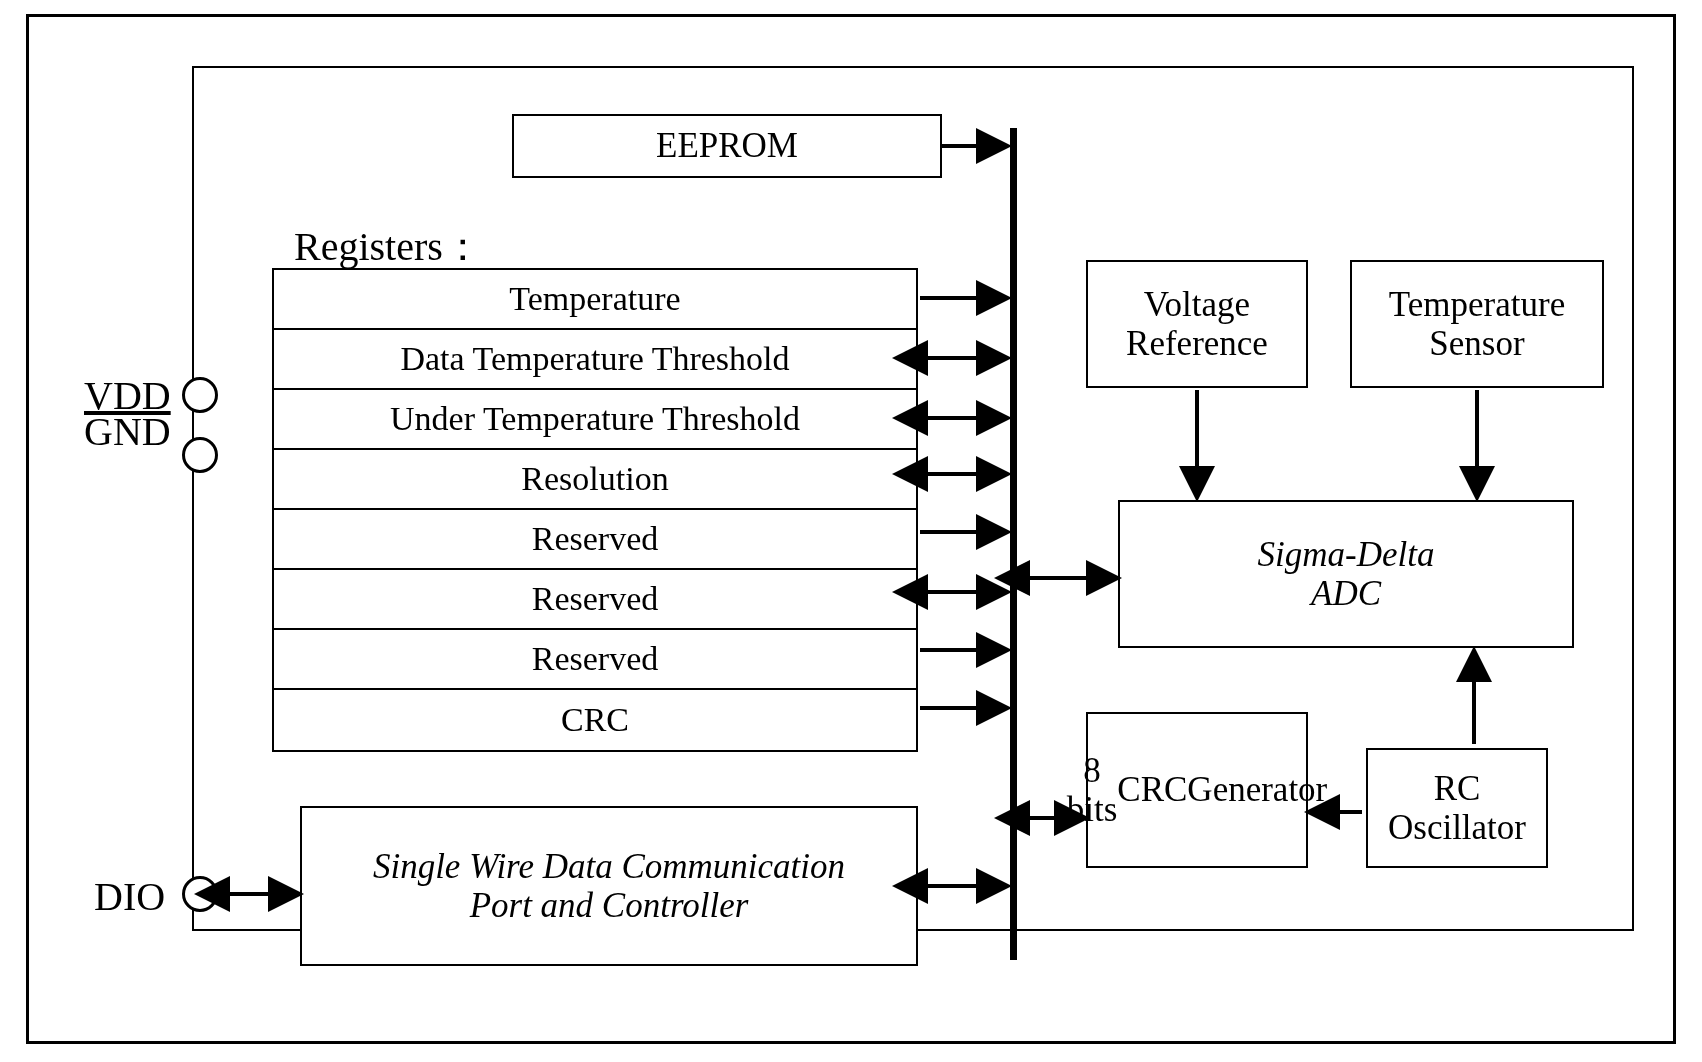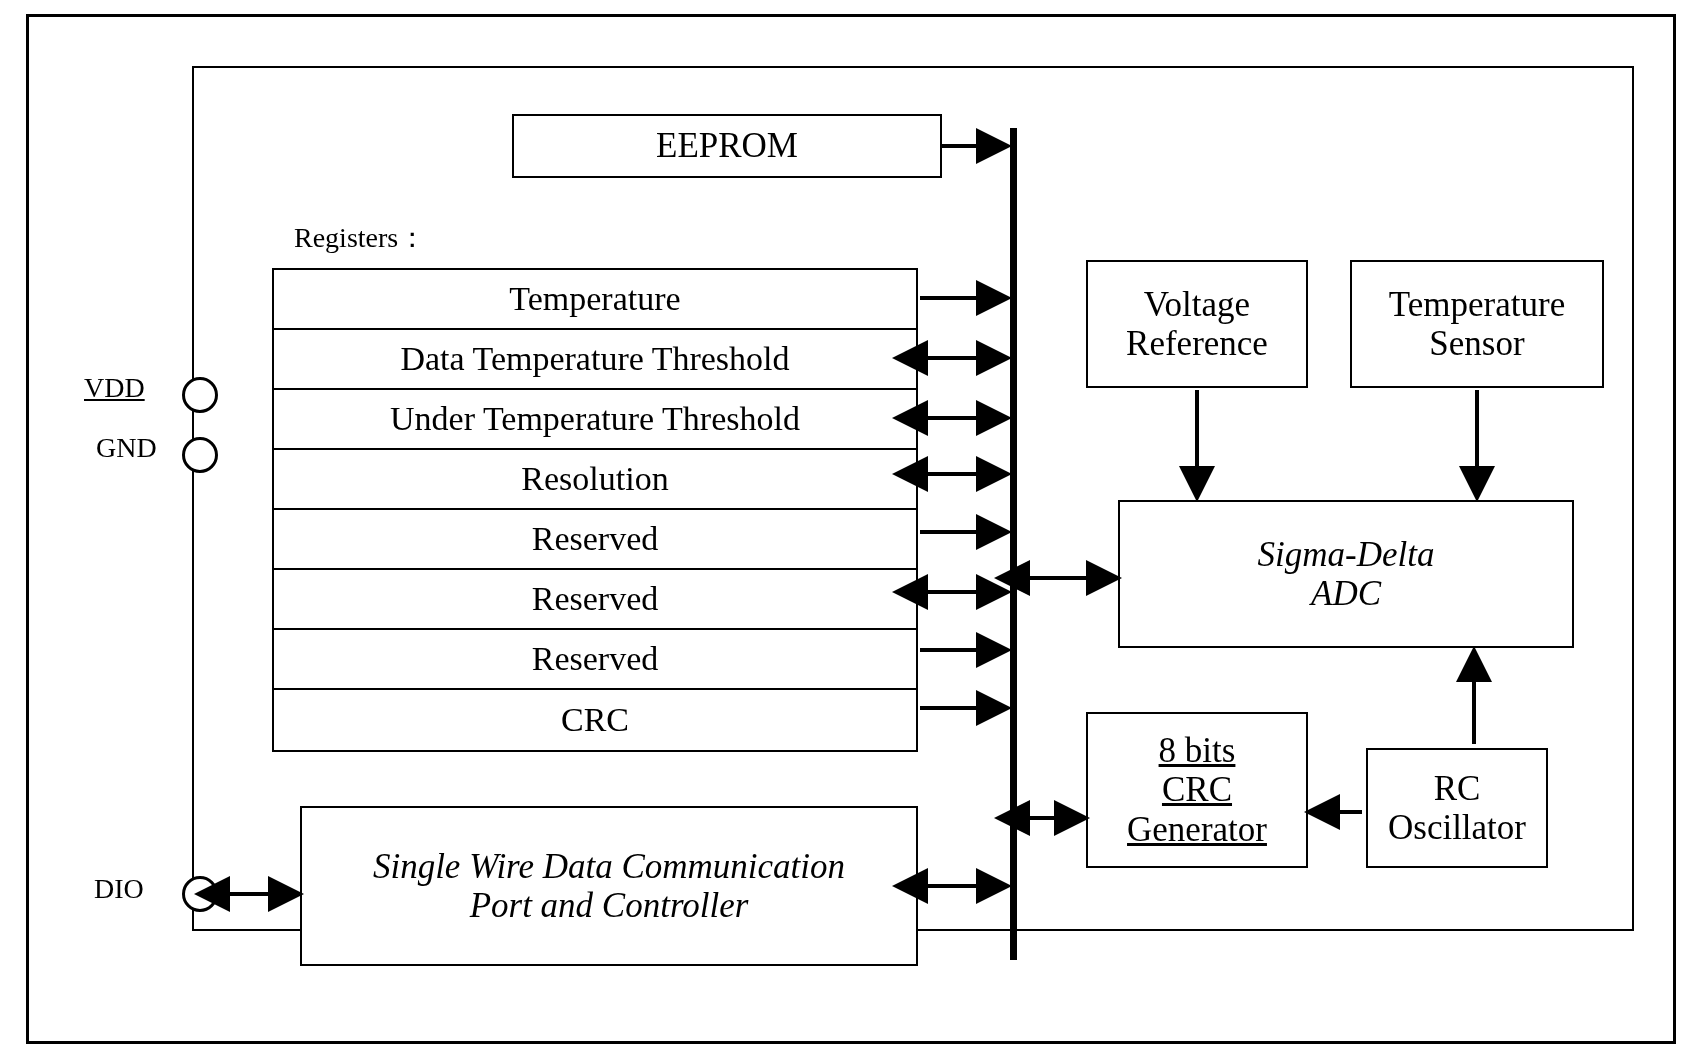--- a/index.html
+++ b/index.html
@@ -70,7 +70,7 @@
   .reg-row.last { border-bottom: none; }
   .label {
     position: absolute;
-    font-size: 28px;
+    font-size: 40px;
     white-space: nowrap;
   }
   .pin-circle {

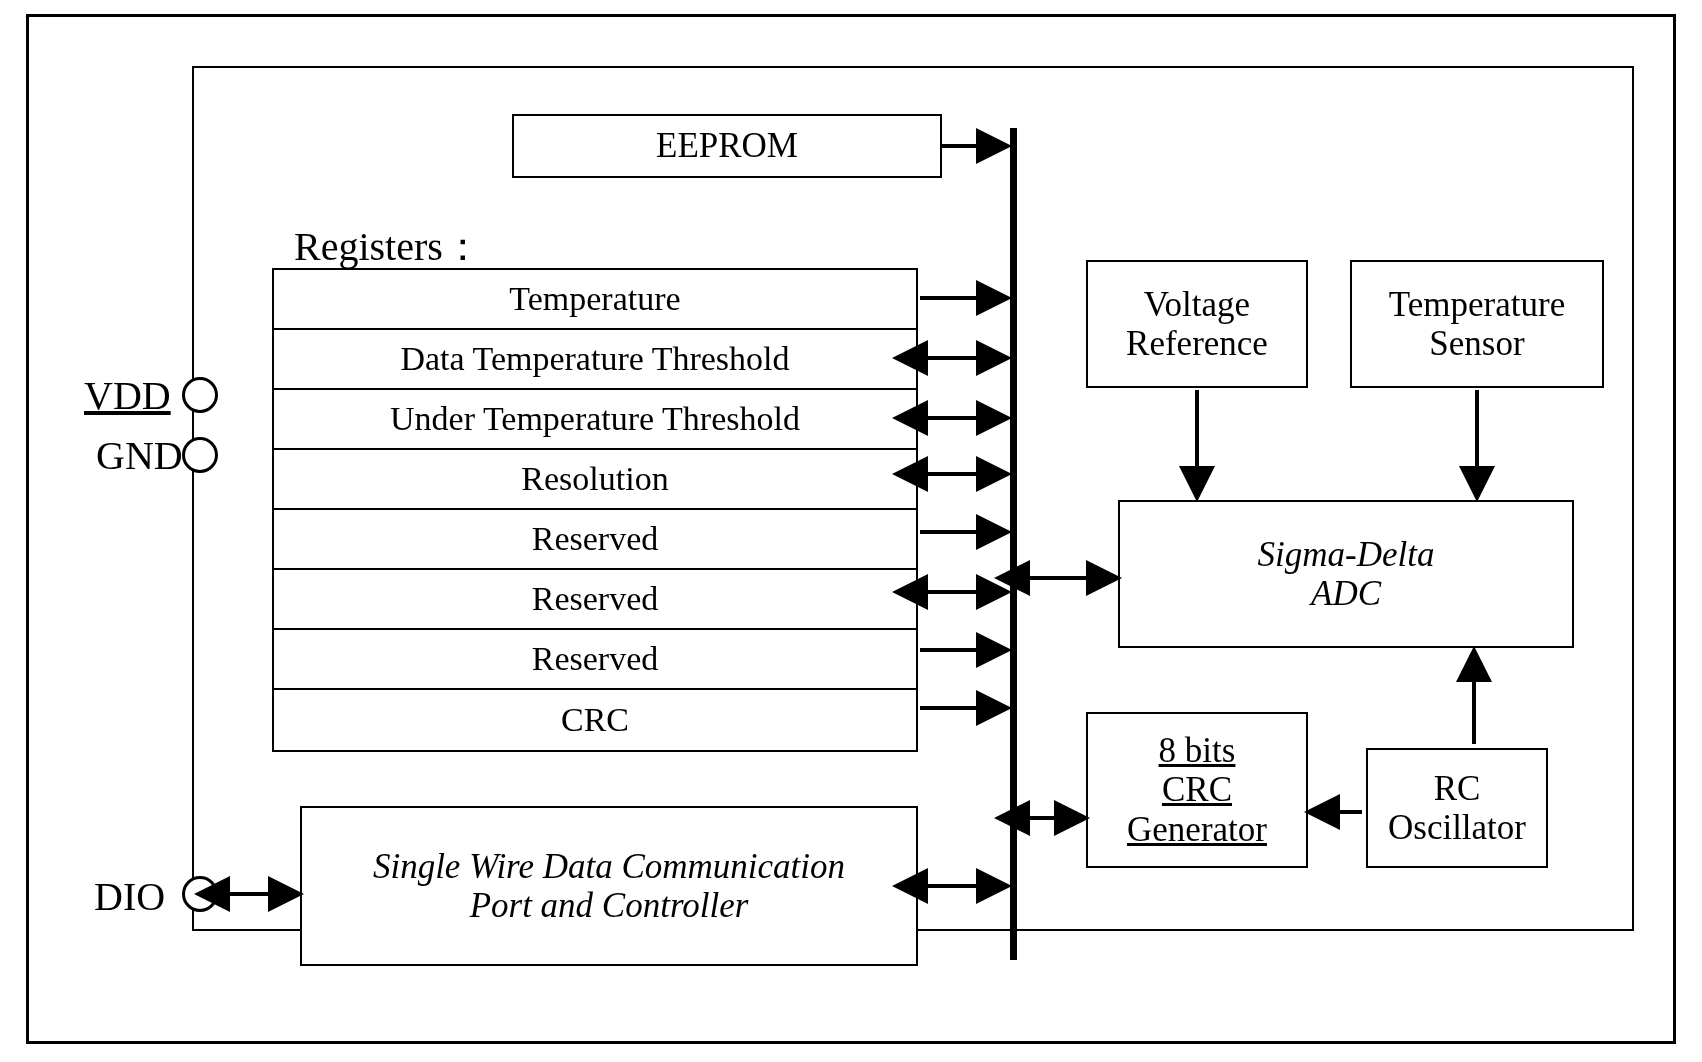--- a/index.html
+++ b/index.html
@@ -177,7 +177,7 @@
   <div class="label" style="left:84px; top:372px;text-decoration:underline;">VDD</div>
   <div class="pin-circle" style="left:182px; top:377px;"></div>
 
-  <div class="label" style="left:84px; top:432px;margin-left:12px;">GND</div>
+  <div class="label" style="left:84px; top:408px;">GND</div>
   <div class="pin-circle" style="left:182px; top:437px;"></div>
 
   <div class="label" style="left:94px; top:873px;">DIO</div>

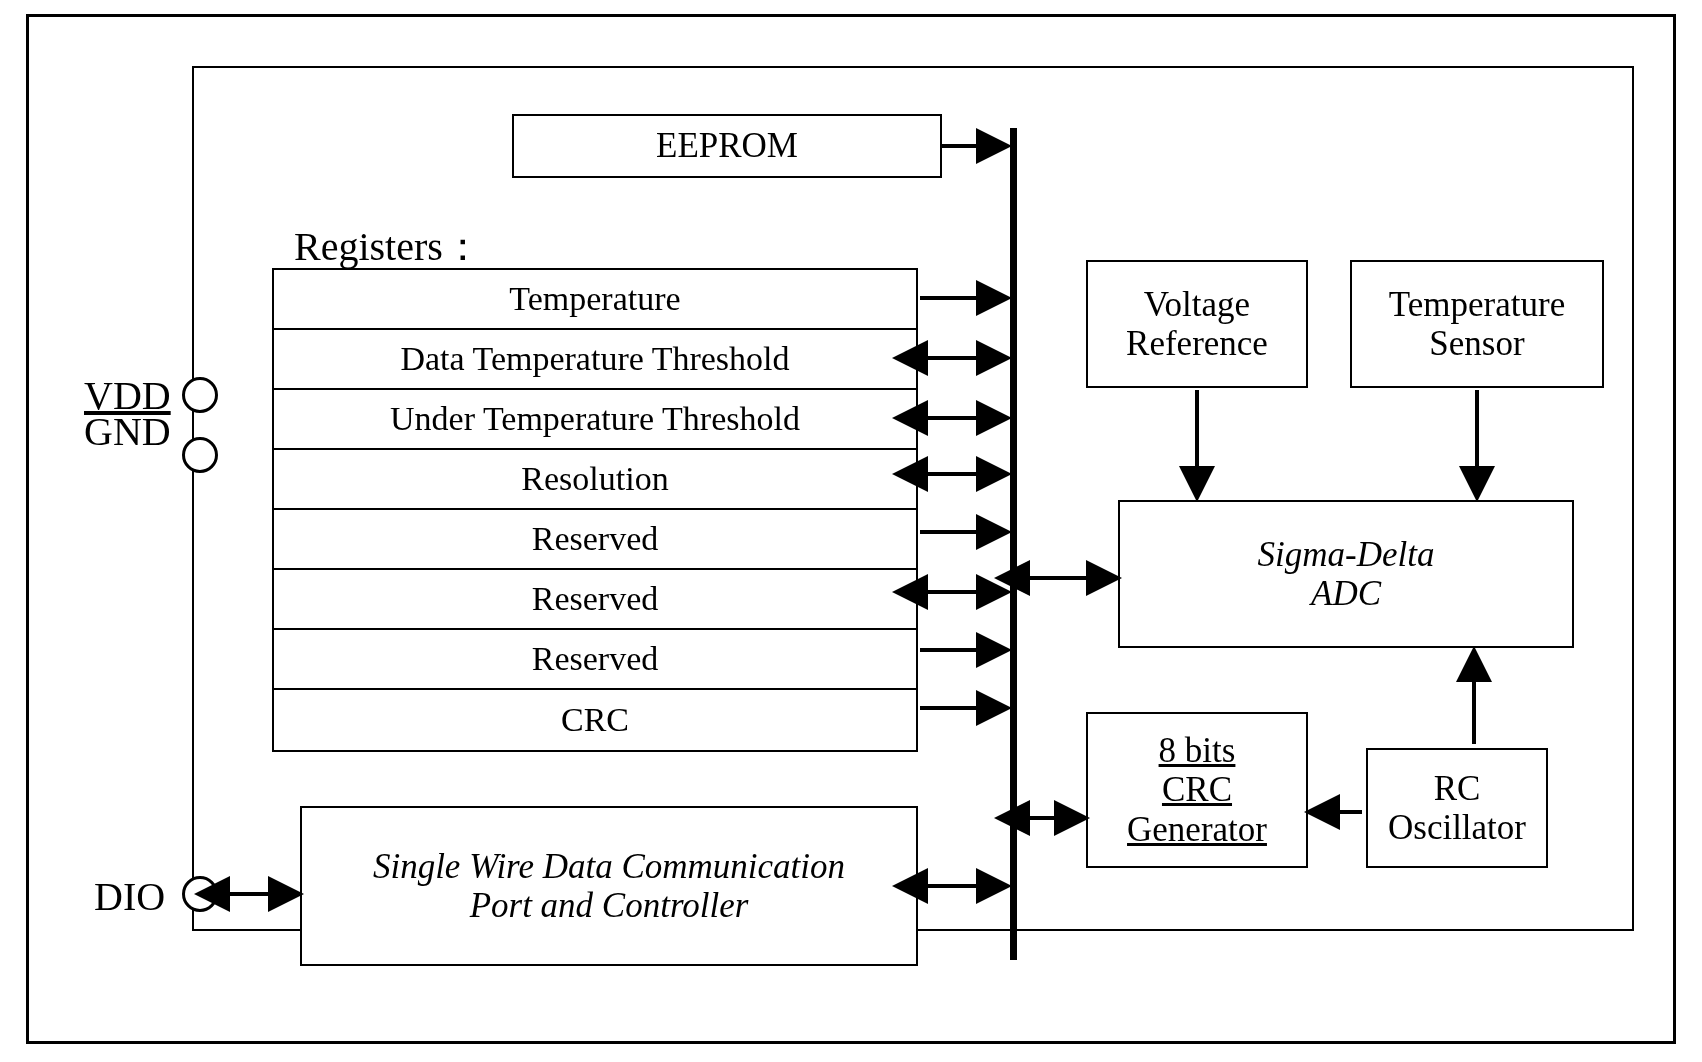--- a/index.html
+++ b/index.html
@@ -161,7 +161,7 @@
     <span>ADC</span>
   </div>
 
-  <div class="box f35" style="left:1086px; top:712px; width:222px; height:156px; flex-direction:column;text-decoration:underline;">
+  <div class="box f35" style="left:1086px; top:712px; width:222px; height:156px; flex-direction:row;">
     <span>8 bits</span>
     <span>CRC</span>
     <span>Generator</span>

